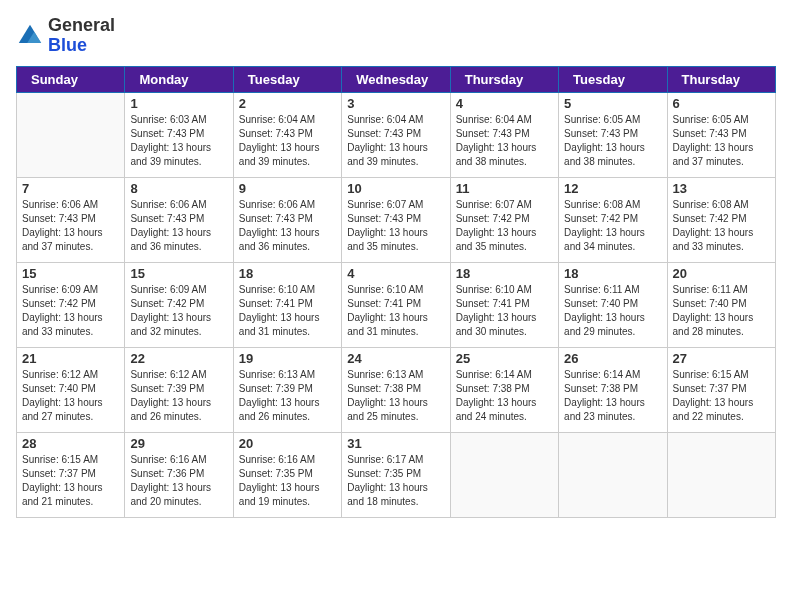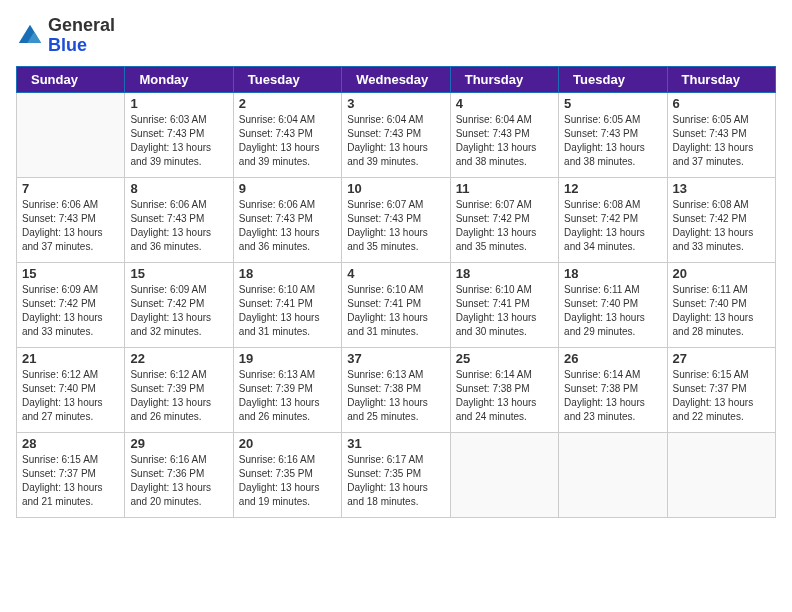--- a/index.html
+++ b/index.html
@@ -295,7 +295,7 @@
 and 26 minutes.</div>
           </td>
           <td>
-            <span class="day-number">37</span>
+            <span class="day-number">24</span>
             <div class="day-info" style="white-space: pre-line;">Sunrise: 6:13 AM
 Sunset: 7:38 PM
 Daylight: 13 hours

